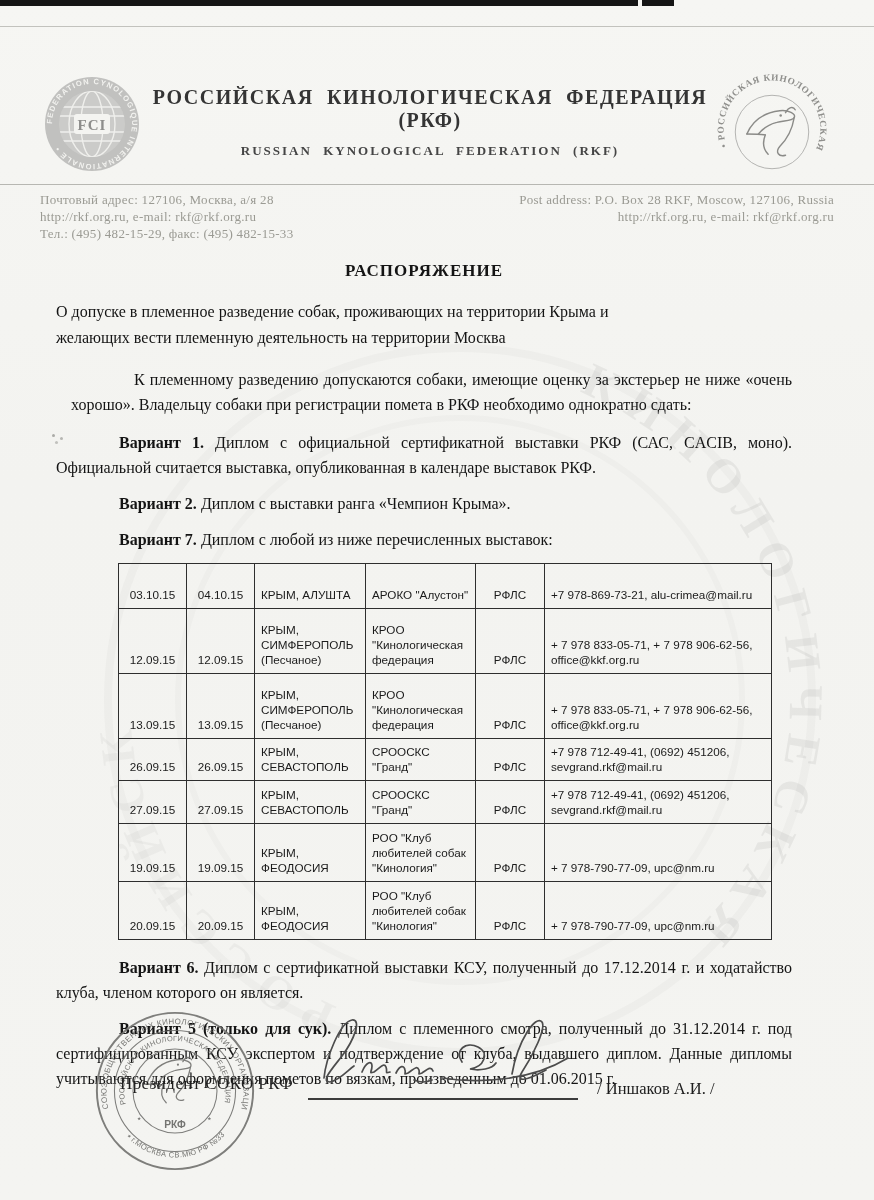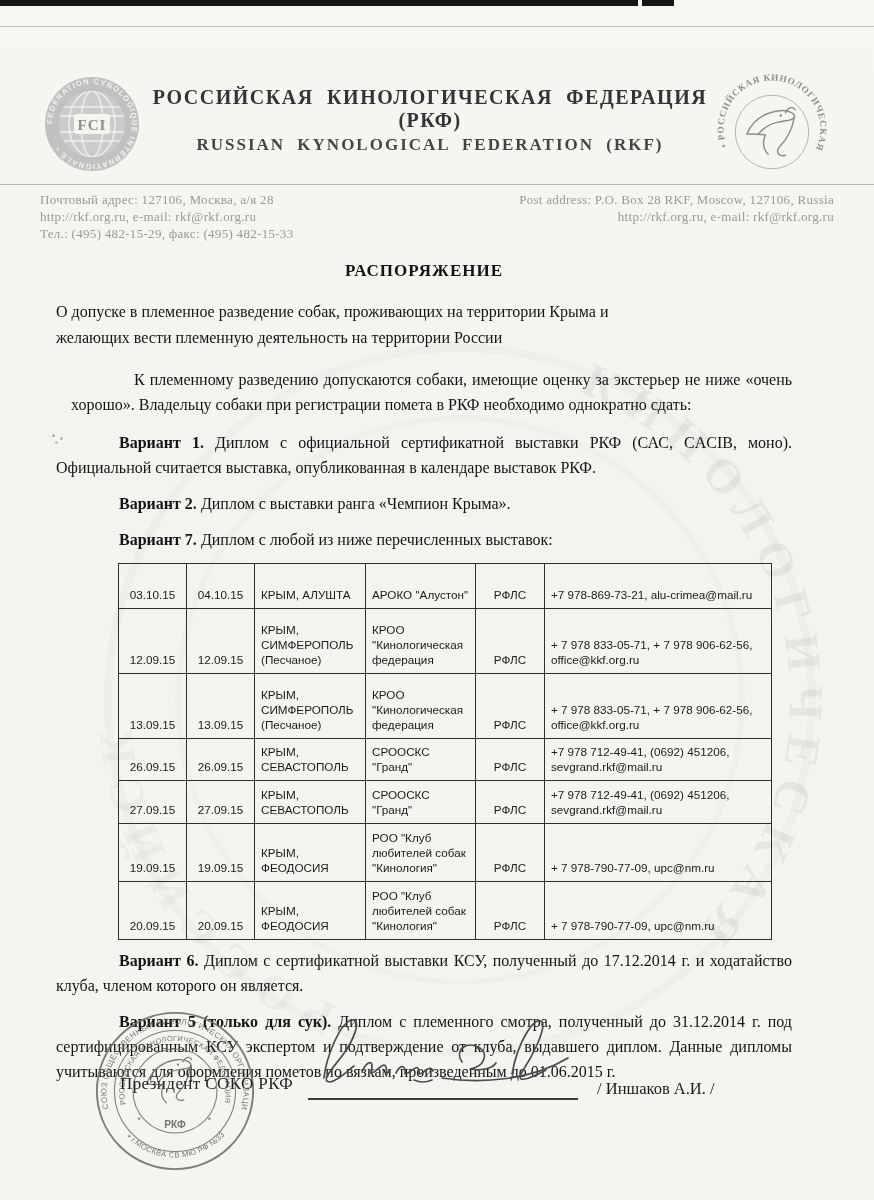--- a/index.html
+++ b/index.html
@@ -25,7 +25,7 @@
   .rkf-logo{position:absolute;left:714px;top:74px;}
   .titles{position:absolute;left:140px;top:86px;width:580px;text-align:center;}
   .title-ru{font-size:20px;font-weight:bold;letter-spacing:1.5px;word-spacing:7px;color:#343434;}
-  .title-en{margin-top:3px;font-size:17px;font-weight:bold;letter-spacing:2px;word-spacing:6px;color:#454545;}
+  .title-en{margin-top:11px;font-size:13px;font-weight:bold;letter-spacing:2px;word-spacing:6px;color:#454545;}
   .header-divider{position:absolute;top:184px;left:0;width:874px;height:1px;background:#b7b7b2;}
 
   

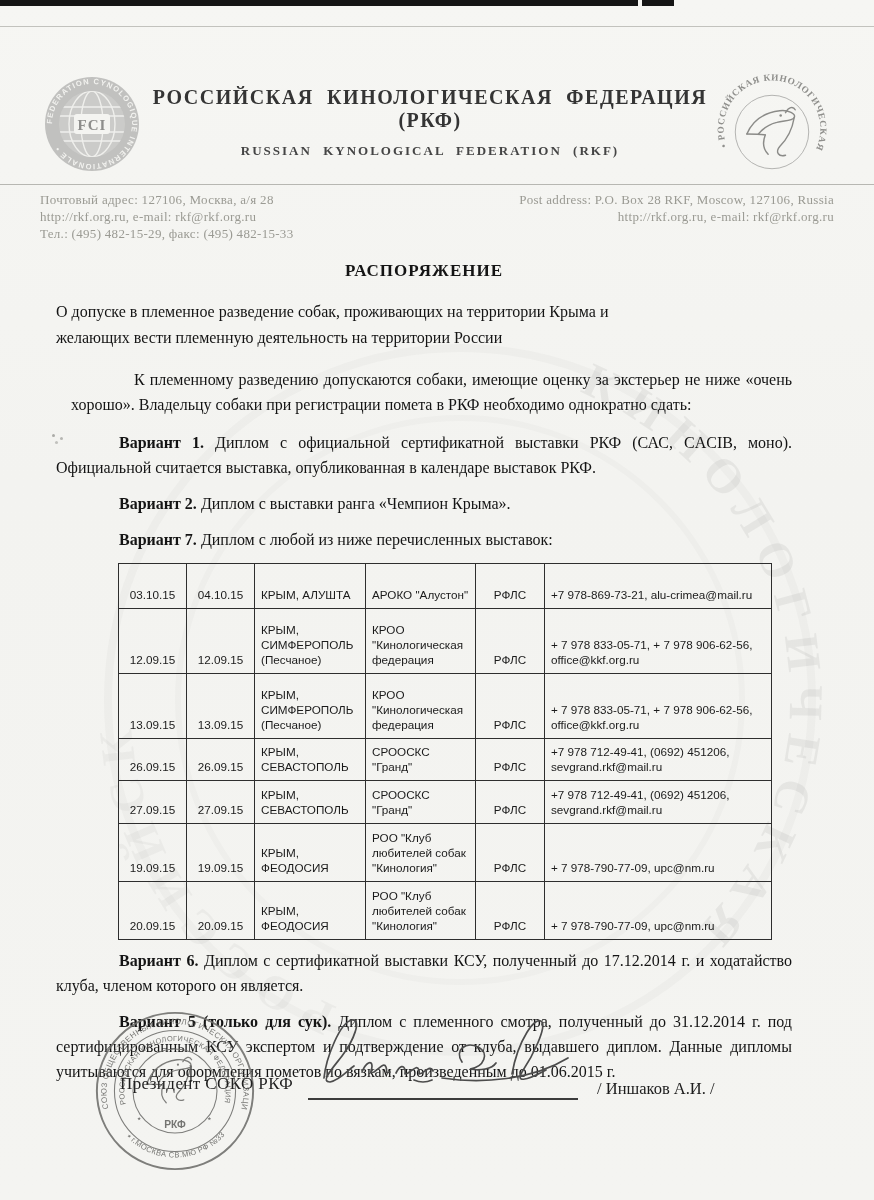--- a/index.html
+++ b/index.html
@@ -157,7 +157,7 @@
       <div class="doc-heading">РАСПОРЯЖЕНИЕ</div>
       <div class="doc-subject">
         <div>О допуске в племенное разведение собак, проживающих на территории Крыма и</div>
-        <div>желающих вести племенную деятельность на территории России</div>
+        <div>желающих вести племенную деятельность на территории Москва</div>
       </div>
       <p class="intro">К племенному разведению допускаются собаки, имеющие  оценку  за экстерьер не ниже «очень хорошо». Владельцу собаки при регистрации помета в РКФ необходимо однократно сдать:</p>
 

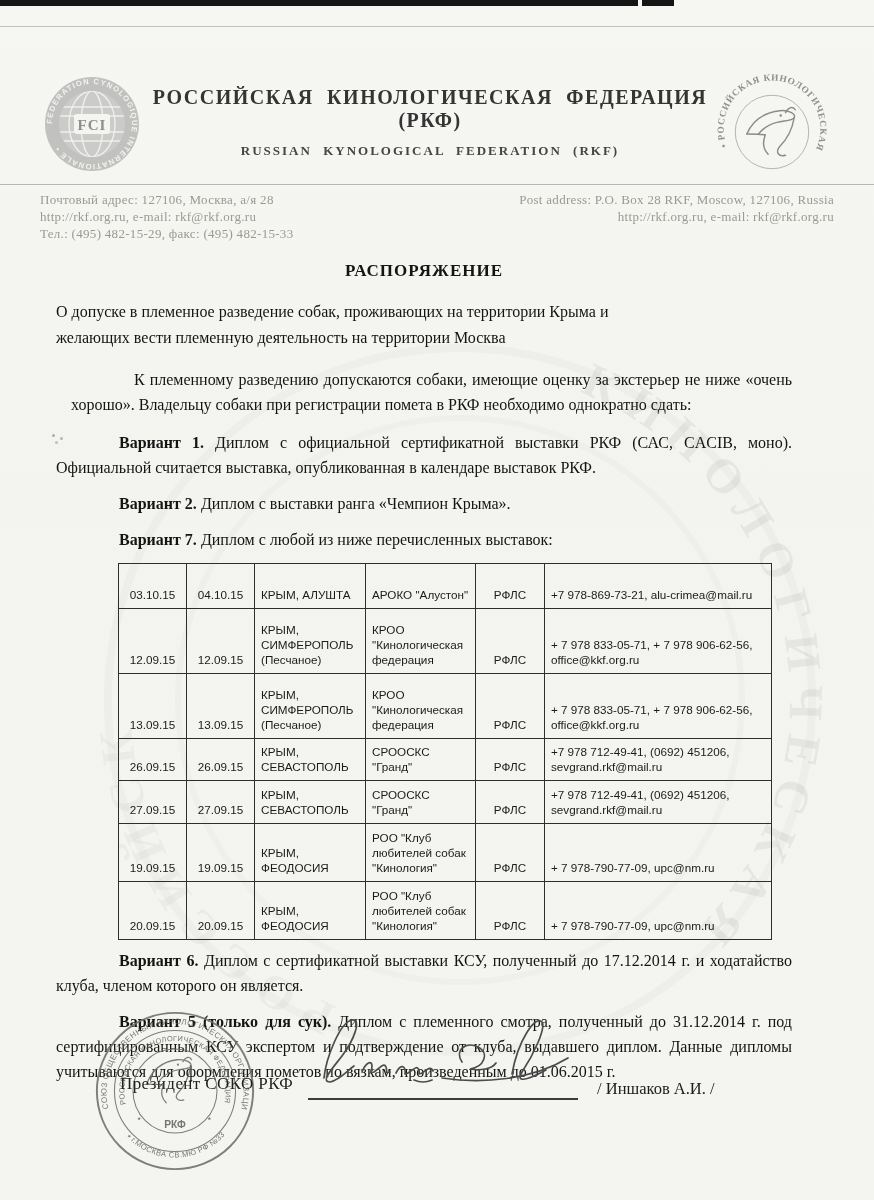--- a/index.html
+++ b/index.html
@@ -41,7 +41,7 @@
   .doc p .lead{font-weight:bold;}
   .doc p.intro{margin-bottom:13px;margin-left:15px;}
 
-  table.exh{border-collapse:collapse;margin:7px 0 8px 62px;table-layout:fixed;
+  table.exh{border-collapse:collapse;margin:7px 0 15px 62px;table-layout:fixed;
     font-family:"Liberation Sans", sans-serif;font-size:11.7px;line-height:1.28;color:#1a1a1a;border-radius:9px;}
   table.exh td{border:1px solid #2e2e2e;vertical-align:bottom;padding:3px 3px 5px 6px;white-space:pre-line;overflow:hidden;}
   table.exh col.c1{width:68px}  table.exh col.c2{width:68px}

